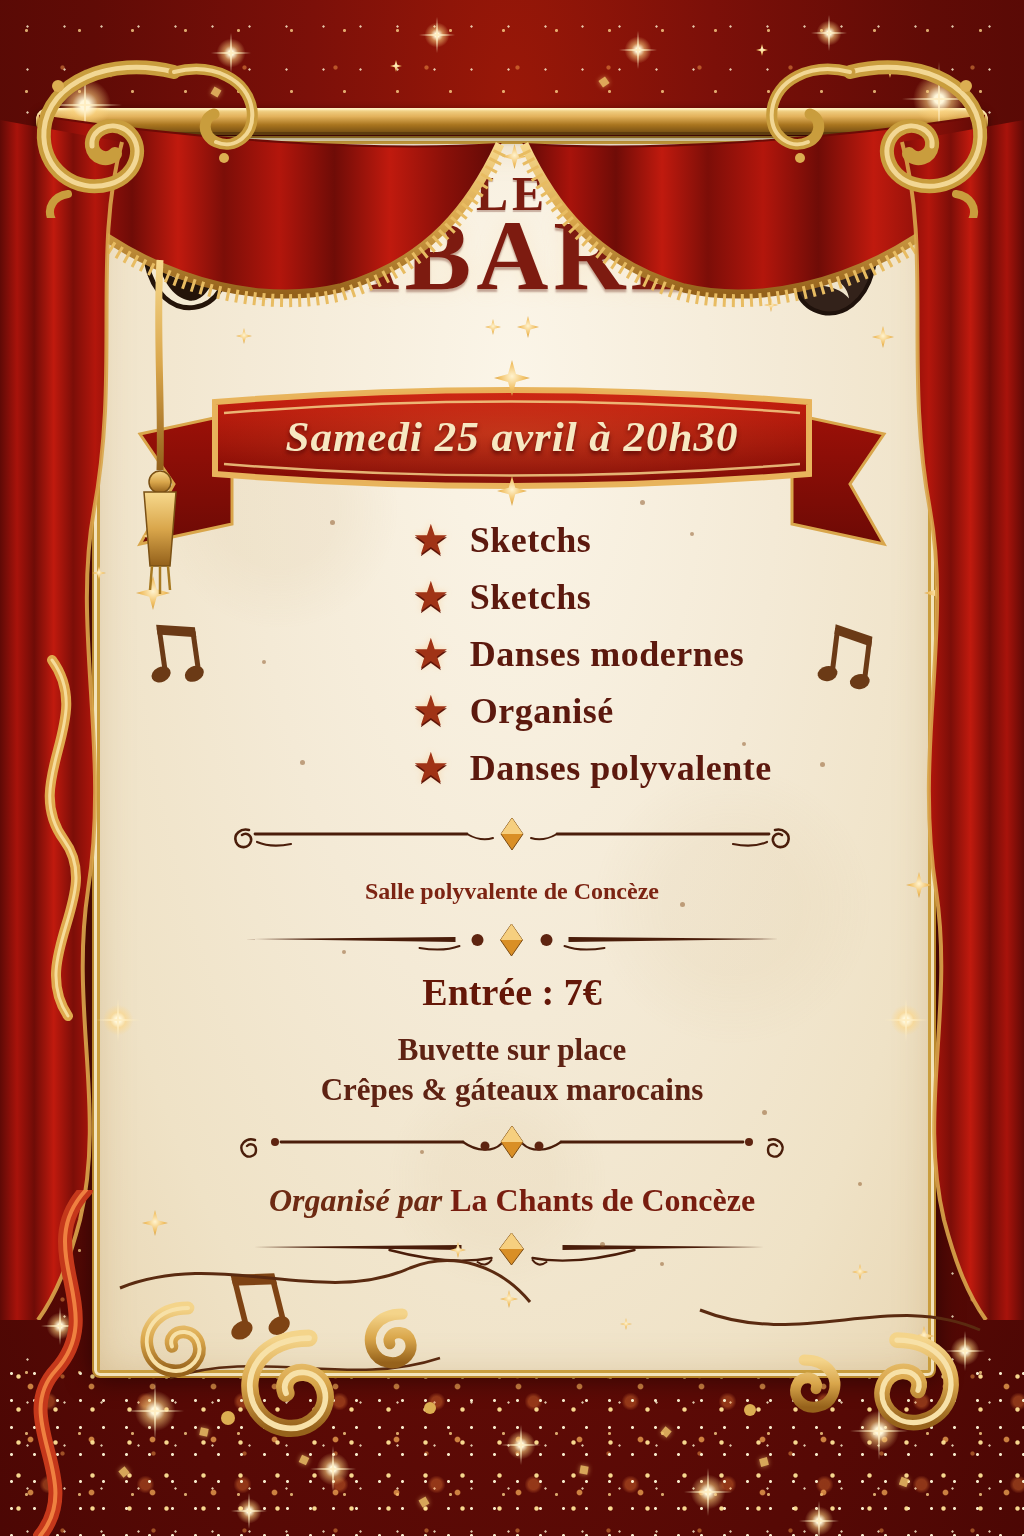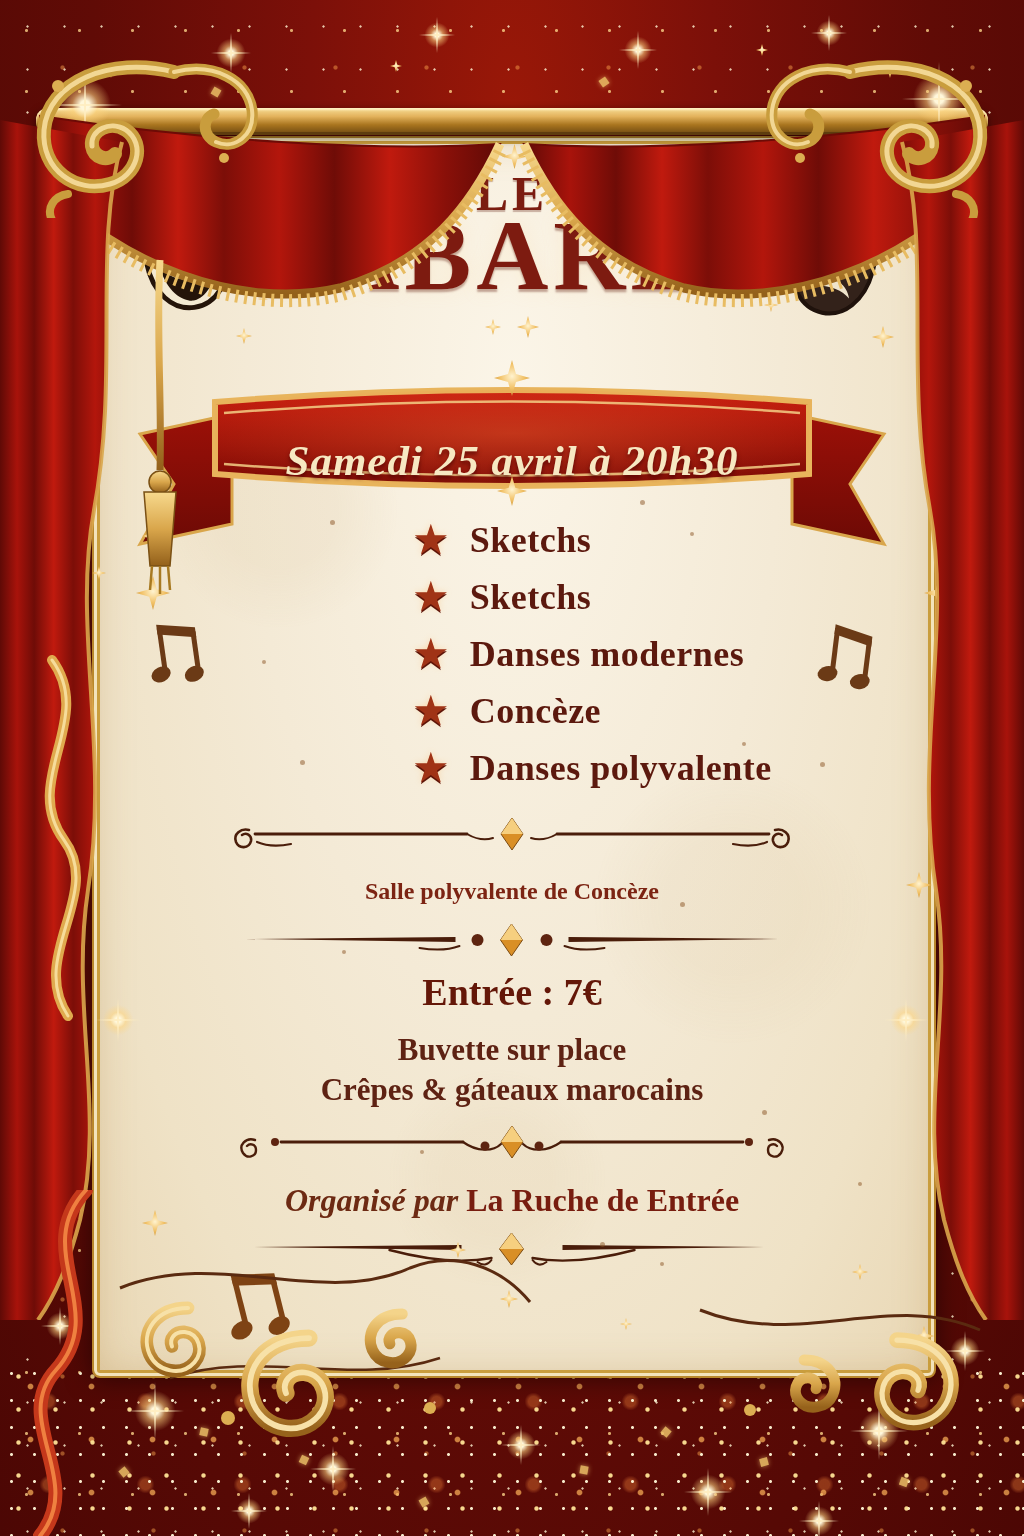--- a/index.html
+++ b/index.html
@@ -51,7 +51,7 @@
   .title-sub{top:316px;font-size:52px;font-weight:bold;color:#7d1b10;letter-spacing:5px;line-height:1;
     text-shadow:0 2px 1px rgba(92,24,10,.3);display:flex;align-items:center;justify-content:center;gap:16px;left:0;right:0;}
 
-  .banner-text{top:436px;font-size:43px;font-weight:bold;font-style:italic;color:#f7e8c2;letter-spacing:1px;
+  .banner-text{top:412px;font-size:43px;font-weight:bold;font-style:italic;color:#f7e8c2;letter-spacing:1px;
     text-shadow:0 3px 4px rgba(70,0,0,.7);z-index:6;}
 
   .program{top:518px;left:412px;display:flex;flex-direction:column;gap:13px;z-index:5;}

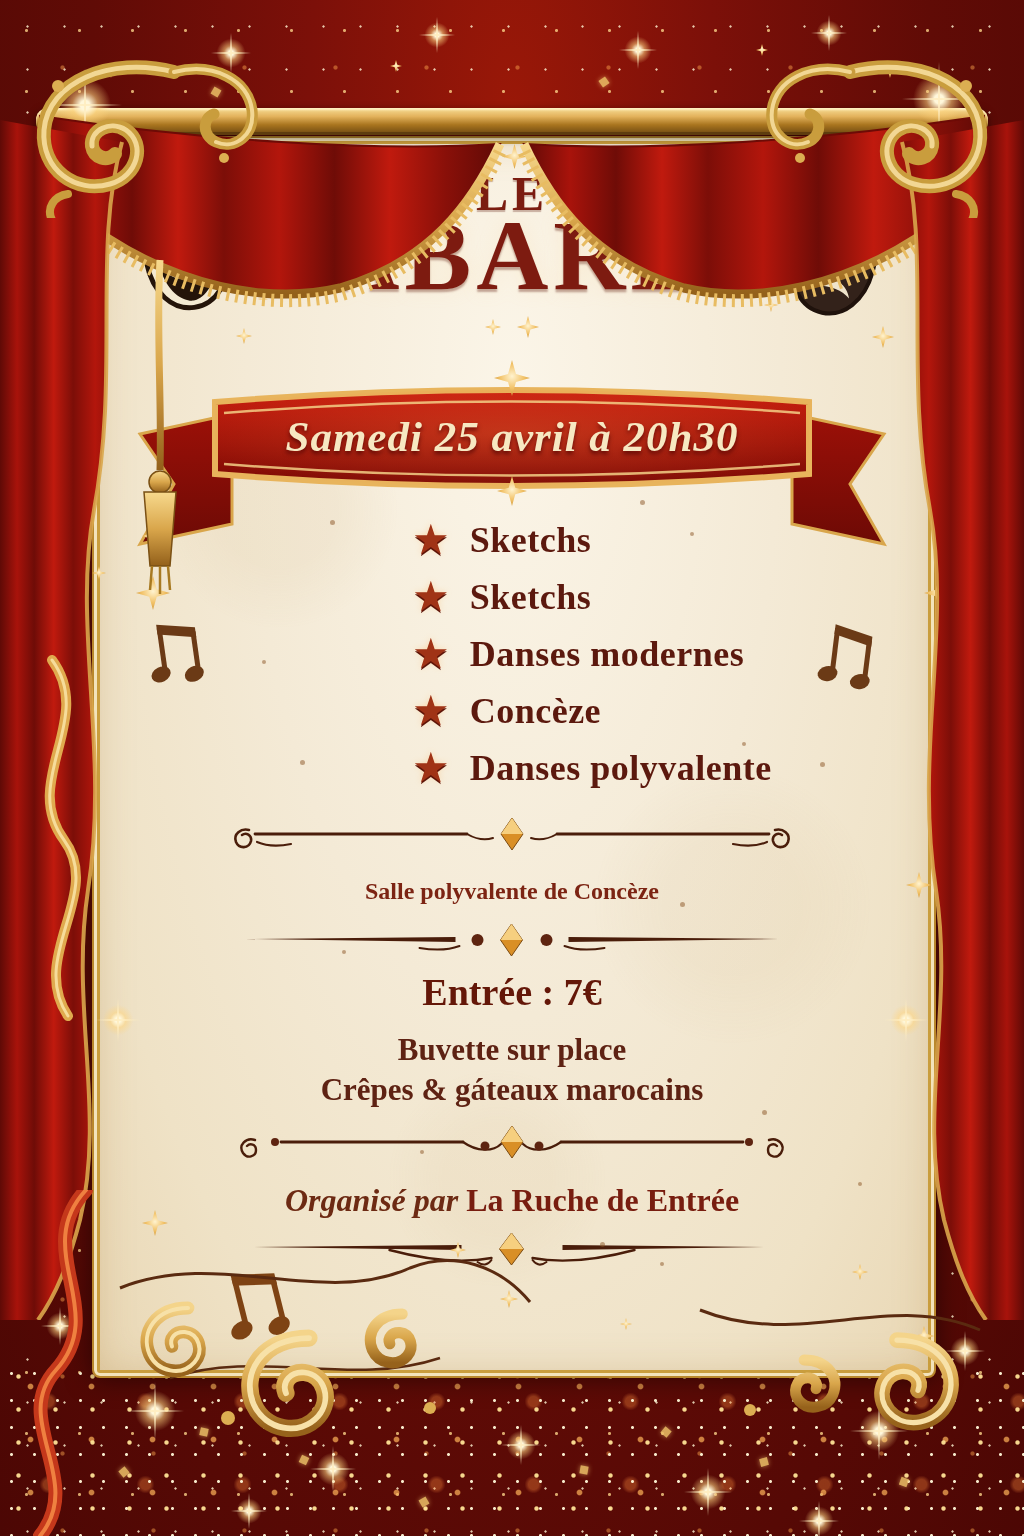--- a/index.html
+++ b/index.html
@@ -154,7 +154,7 @@
     </div>
     <div class="program-item">
       <span class="star-bullet">★</span>
-      <span class="program-label">Concèze</span>
+      <span class="program-label">Organisé</span>
     </div>
     <div class="program-item">
       <span class="star-bullet">★</span>

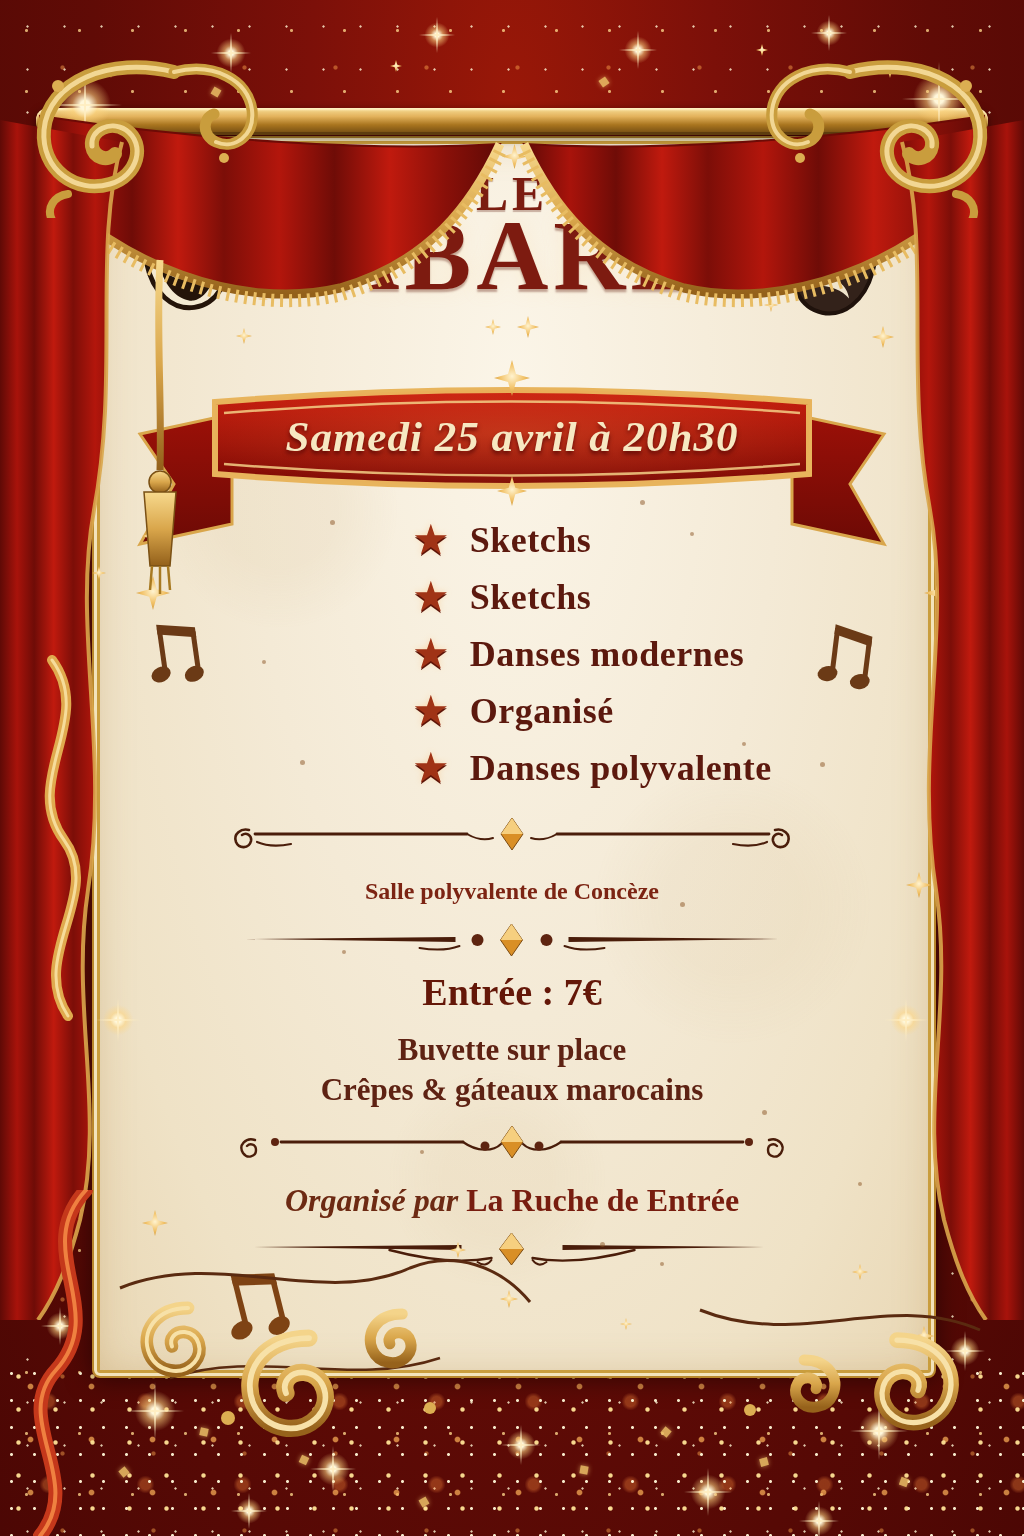--- a/index.html
+++ b/index.html
@@ -216,7 +216,7 @@
   <div class="abs center-text organizer">
     <span class="pfx">Organisé par</span>
     <span> </span>
-    <span class="org">La Ruche de Entrée</span>
+    <span class="org">La Chants de Concèze</span>
   </div>
 
   <svg class="abs divider" style="top:1232px;" width="525" height="40" viewBox="0 0 525 40">

